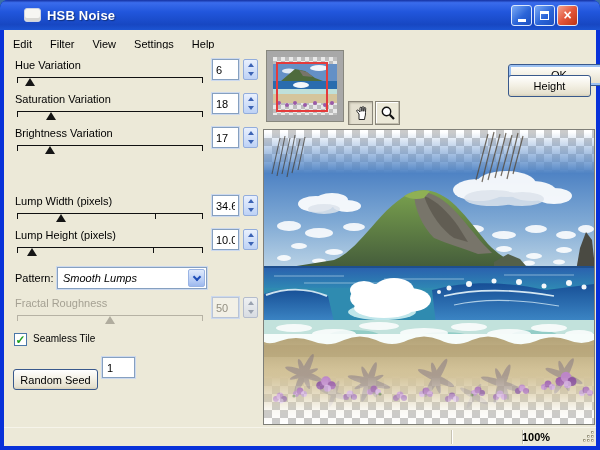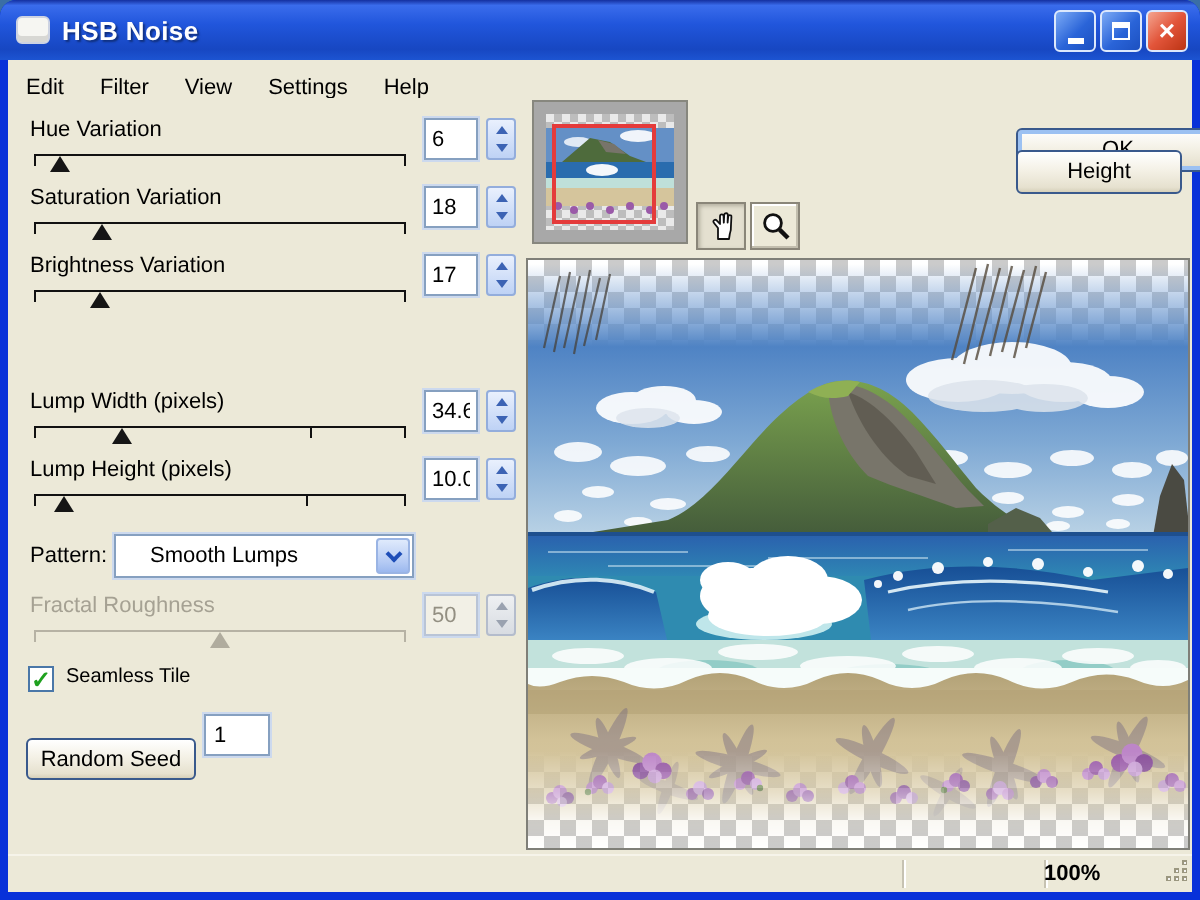--- a/index.html
+++ b/index.html
@@ -11,7 +11,7 @@
 
   
   .titlebar { position:absolute; left:0; top:0; right:0; height:30px;
-    border-radius:8px 8px 0 0; display:flex; align-items:center; padding:0 6px;
+    border-radius:8px 8px 0 0; display:flex; align-items:center; padding:0 22px;
     background:linear-gradient(180deg,#1430a0 0%,#3a6cec 9%,#2156dc 40%,#1747c2 82%,#1c54d2 100%); }
   .app-icon { width:17px; height:14px; background:#f6f6f2; border:1px solid #cdd3e2;
     border-radius:3px; margin:0 6px 0 2px; box-shadow:inset 0 -3px 0 #d8d8d4; }

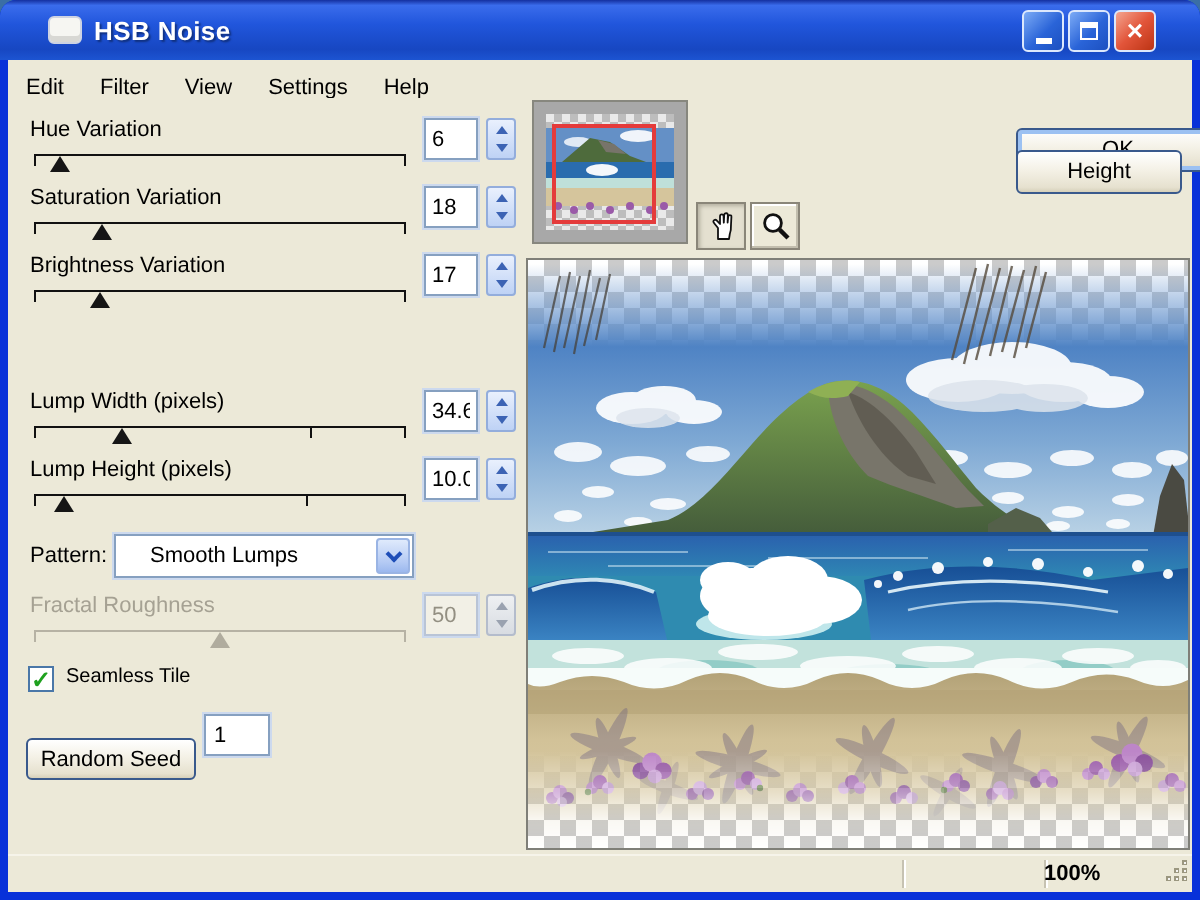--- a/index.html
+++ b/index.html
@@ -67,7 +67,7 @@
   .combo { position:absolute; left:53px; top:218px; width:150px; height:22px;
     background:#fff; border:1px solid #86a0c0; box-shadow:0 0 0 1px #ccd9ee;
     display:flex; align-items:center; }
-  .combo-text { flex:1; padding-left:17px; font-size:11px; }
+  .combo-text { flex:1; padding-left:5px; font-size:11px;font-style:italic; }
   .combo-btn { width:17px; height:18px; margin-right:1px; border:1px solid #9ab4e4; border-radius:2px;
     background:linear-gradient(180deg,#dfeafc 0%,#b4caf4 70%,#9cb8ee 100%);
     display:flex; align-items:center; justify-content:center; }

